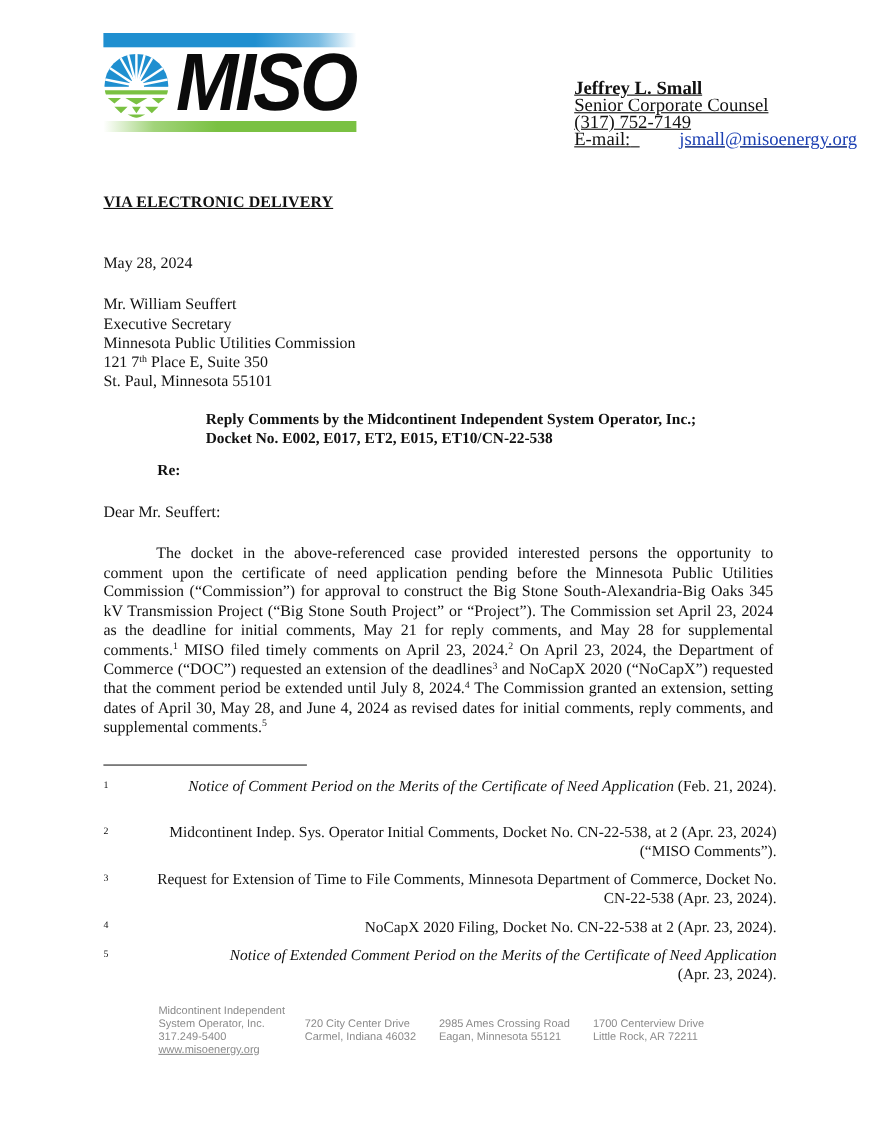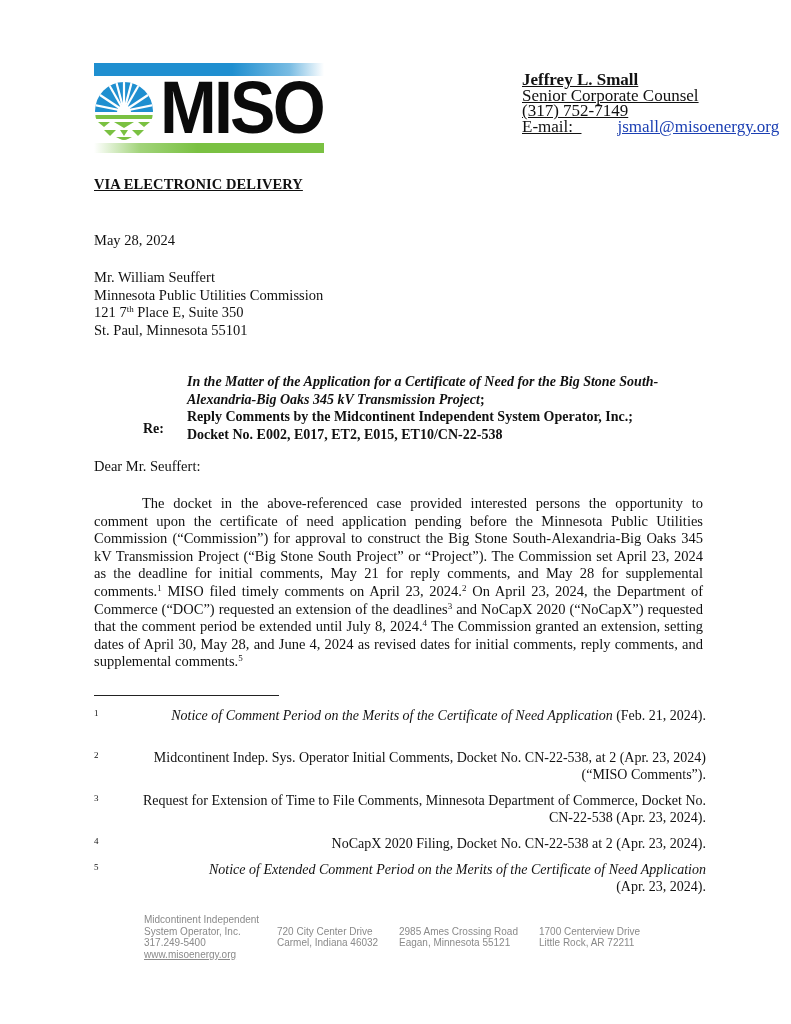--- a/index.html
+++ b/index.html
@@ -8,7 +8,7 @@
     .abs { position: absolute; }
 
     
-    .logo { left: 94px; top: 63px; width: 232px; height: 92px; }
+    .logo { left: 94px; top: 30px; width: 232px; height: 92px; font-style: italic; }
     .logo .bar-top { position:absolute; left:0; top:0; width:230px; height:13px;
       background: linear-gradient(90deg, #1f8fd0 0%, #1f8fd0 60%, rgba(31,143,208,0.6) 85%, rgba(31,143,208,0) 100%); }
     .logo .bar-bot { position:absolute; left:0; top:80px; width:230px; height:10px;

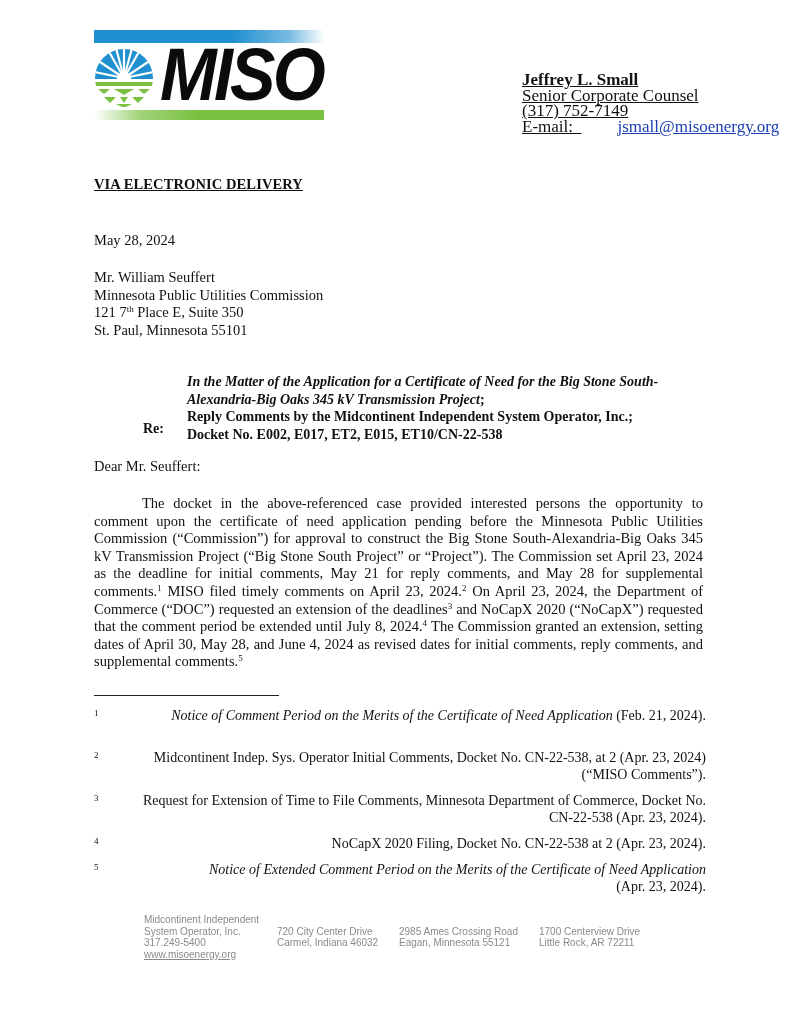--- a/index.html
+++ b/index.html
@@ -103,6 +103,7 @@
 
 <div class="abs address">
   <div>Mr. William Seuffert</div>
+  <div>Executive Secretary</div>
   <div>Minnesota Public Utilities Commission</div>
   <div><span>121 7</span><sup>th</sup><span> Place E, Suite 350</span></div>
   <div>St. Paul, Minnesota 55101</div>

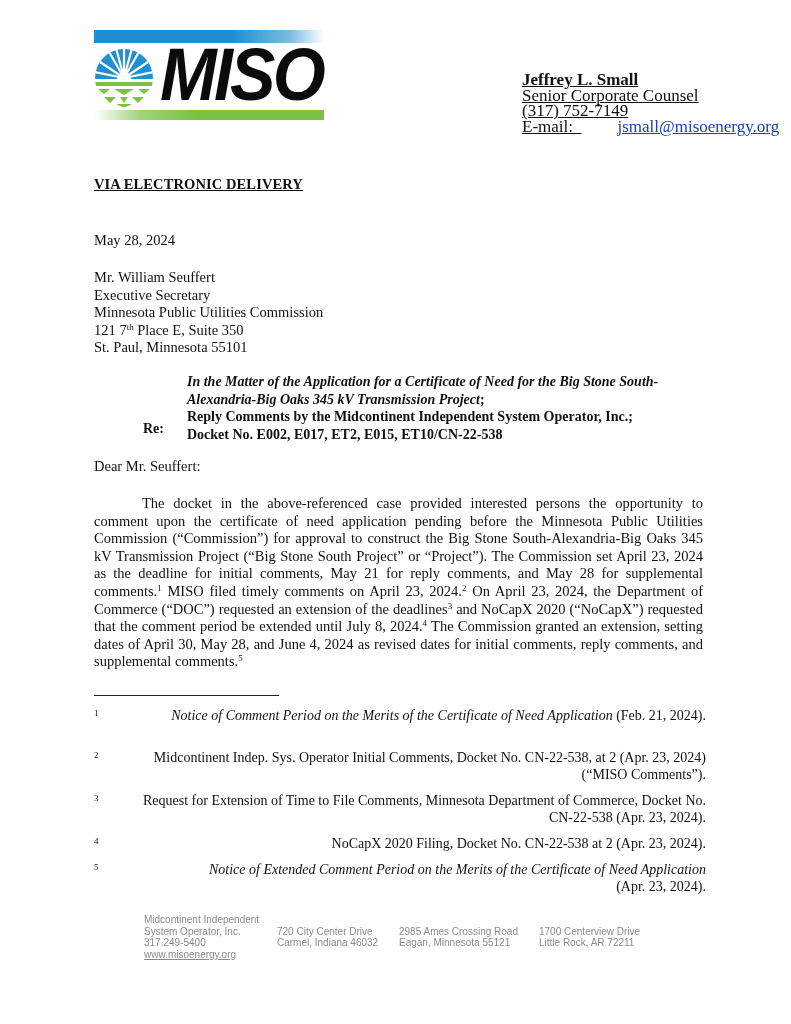--- a/index.html
+++ b/index.html
@@ -111,7 +111,6 @@
 
 <div class="abs re-label">Re:</div>
 <div class="abs re-body">
-  <div><span class="it">In the Matter of the Application for a Certificate of Need for the Big Stone South-Alexandria-Big Oaks 345 kV Transmission Project</span><span>;</span></div>
   <div>Reply Comments by the Midcontinent Independent System Operator, Inc.;</div>
   <div>Docket No. E002, E017, ET2, E015, ET10/CN-22-538</div>
 </div>

